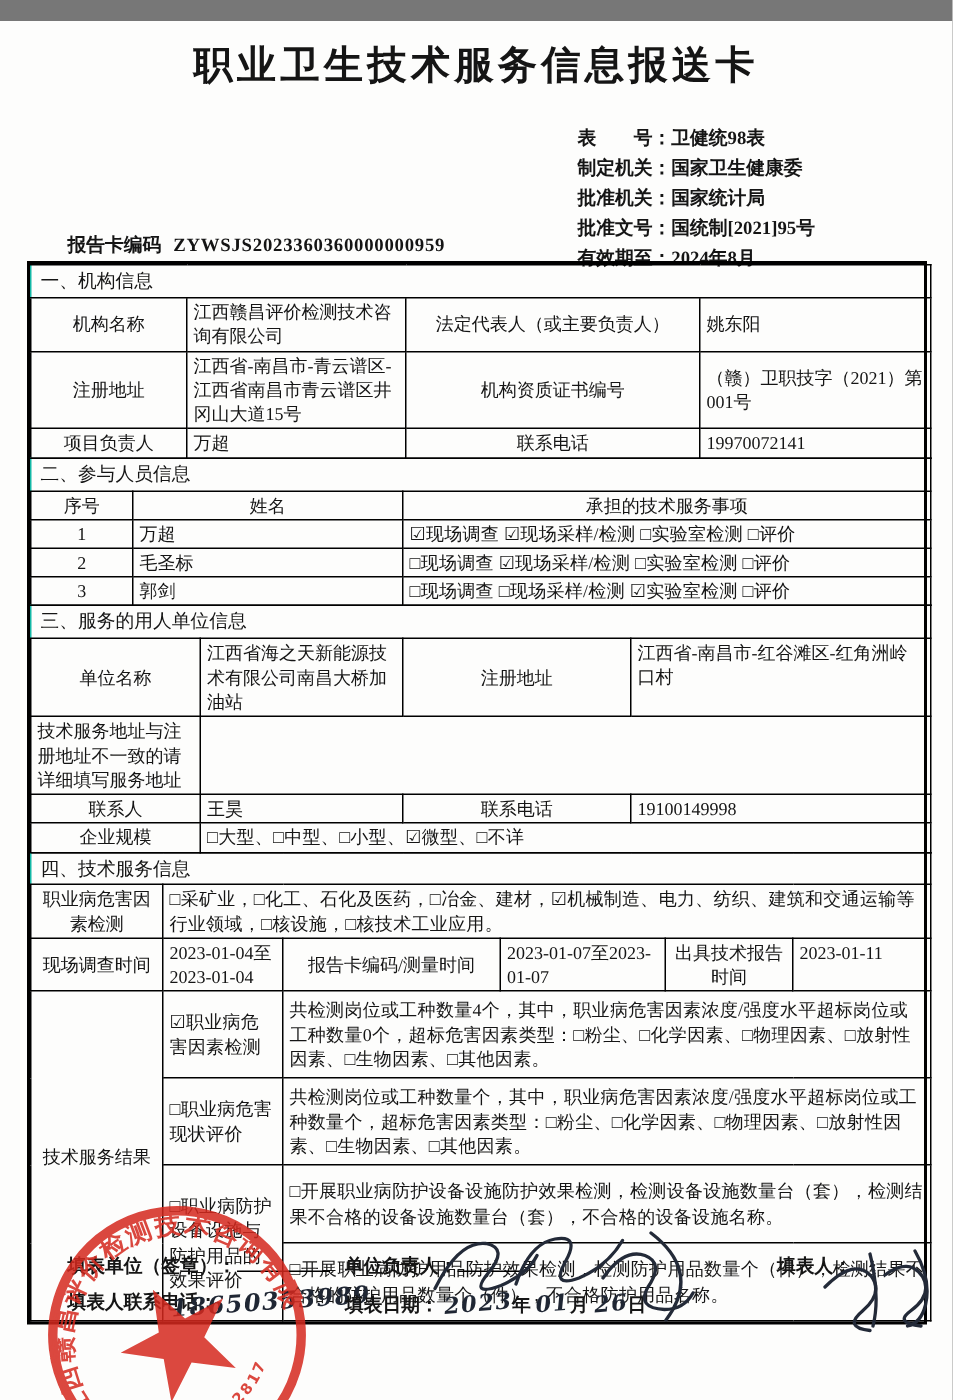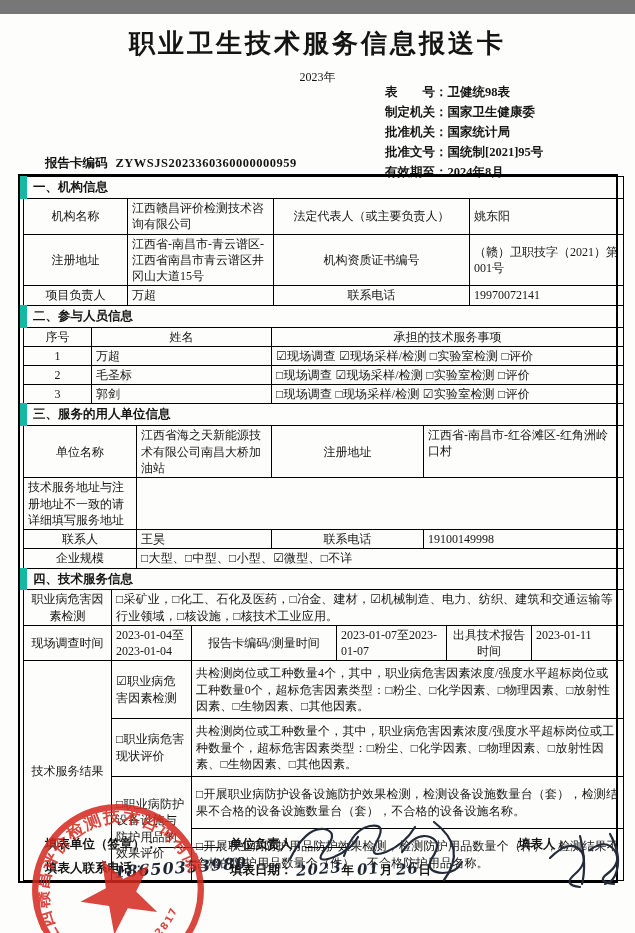--- a/index.html
+++ b/index.html
@@ -40,7 +40,6 @@
 <div class="page">
 
   <div class="title">职业卫生技术服务信息报送卡</div>
-  <div class="year">2023年</div>
 
   <div class="meta-block">
     <div class="meta-row"><span>表　　号：</span><span>卫健统98表</span></div>

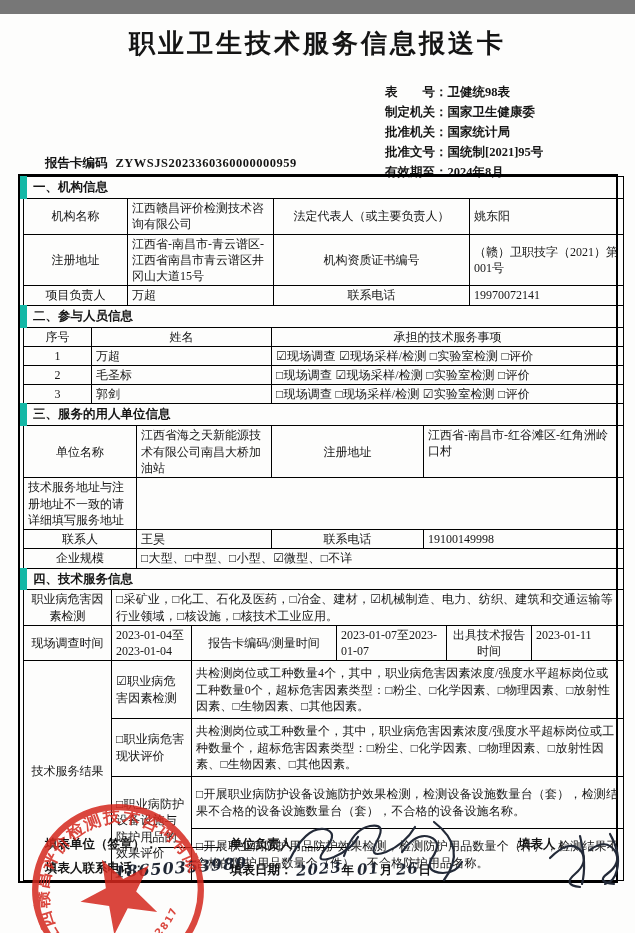--- a/index.html
+++ b/index.html
@@ -16,7 +16,7 @@
   table { width:100%; border-collapse:collapse; table-layout:fixed; font-size:12px; }
   table + table { margin-top:-1px; }
   td { border:1px solid #000; padding:1px 4px; line-height:1.35; vertical-align:middle; word-break:break-all; }
-  td.sec { font-weight:700; font-size:12.5px; border-left:7px solid #14b8a6; padding:2px 6px; height:17px; }
+  td.sec { font-weight:400; font-size:12.5px; border-left:1px solid #14b8a6; padding:2px 6px; height:17px; }
   td.lbl { text-align:center; }
   td.val { text-align:left; }
   td.ctr { text-align:center; }

